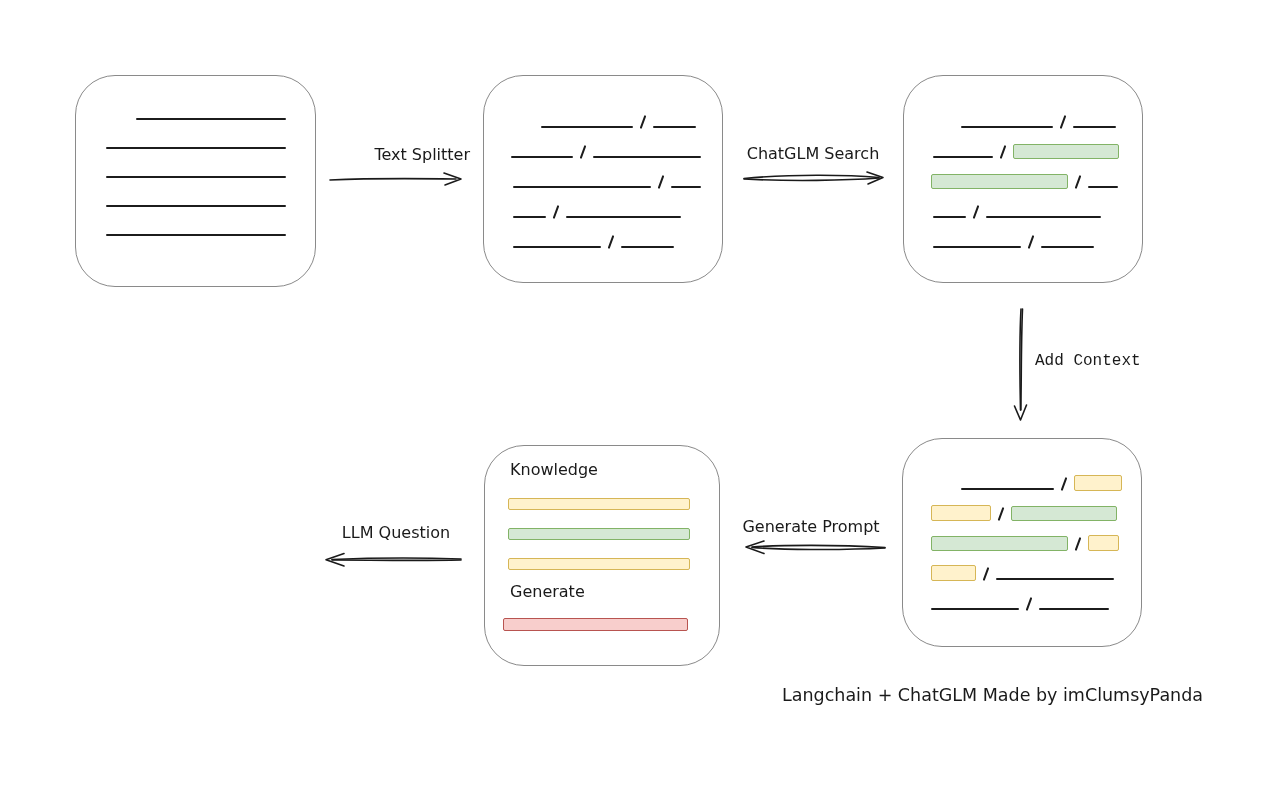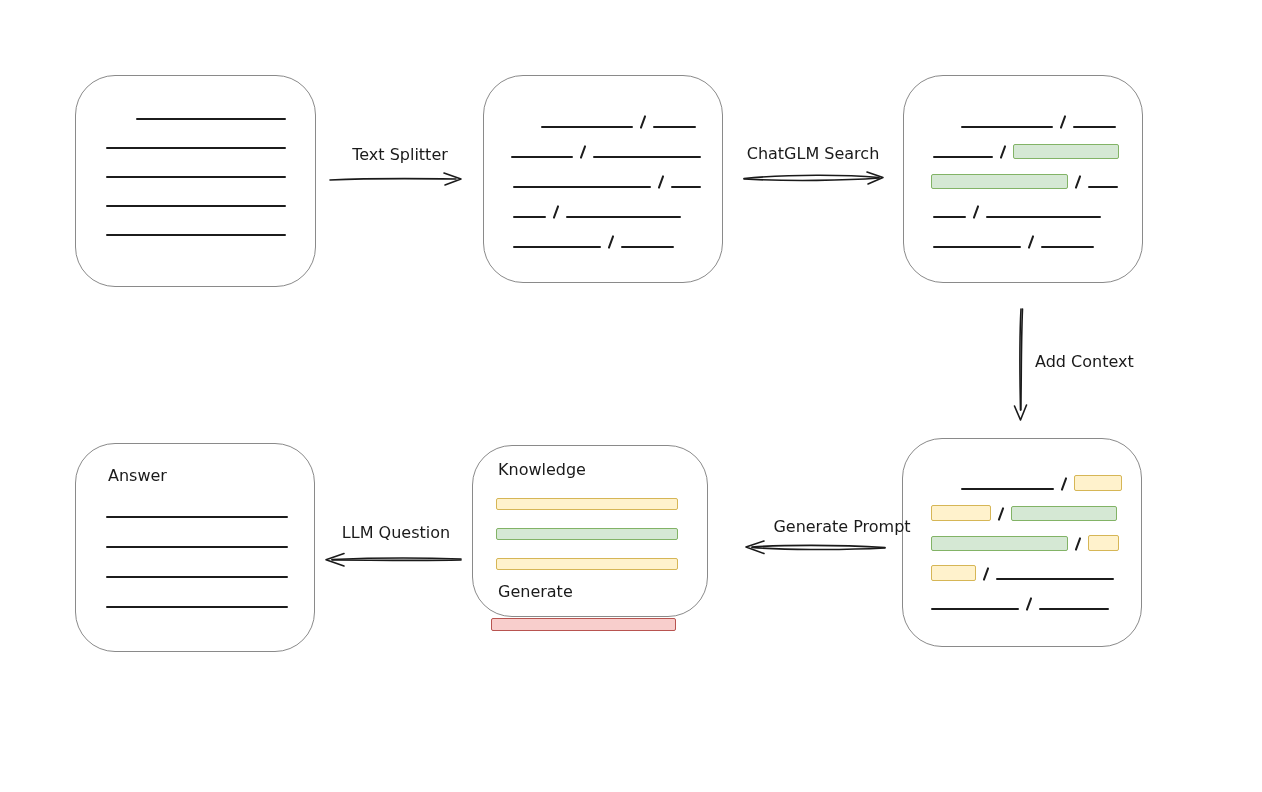--- a/index.html
+++ b/index.html
@@ -45,7 +45,7 @@
   #title-question{left:25px;top:136px;}
 
   .arrow-label{position:absolute;font-size:16px;font-weight:500;white-space:nowrap;text-align:center;}
-  #label-text-splitter{left:330px;top:145px;width:140px;}
+  #label-text-splitter{left:330px;top:145px;width:140px;text-align:right;}
   #label-vector-search{left:738px;top:144px;width:150px;}
   #label-add-context{left:1035px;top:352px;}
   #label-generate-prompt{left:764px;top:517px;width:156px;}

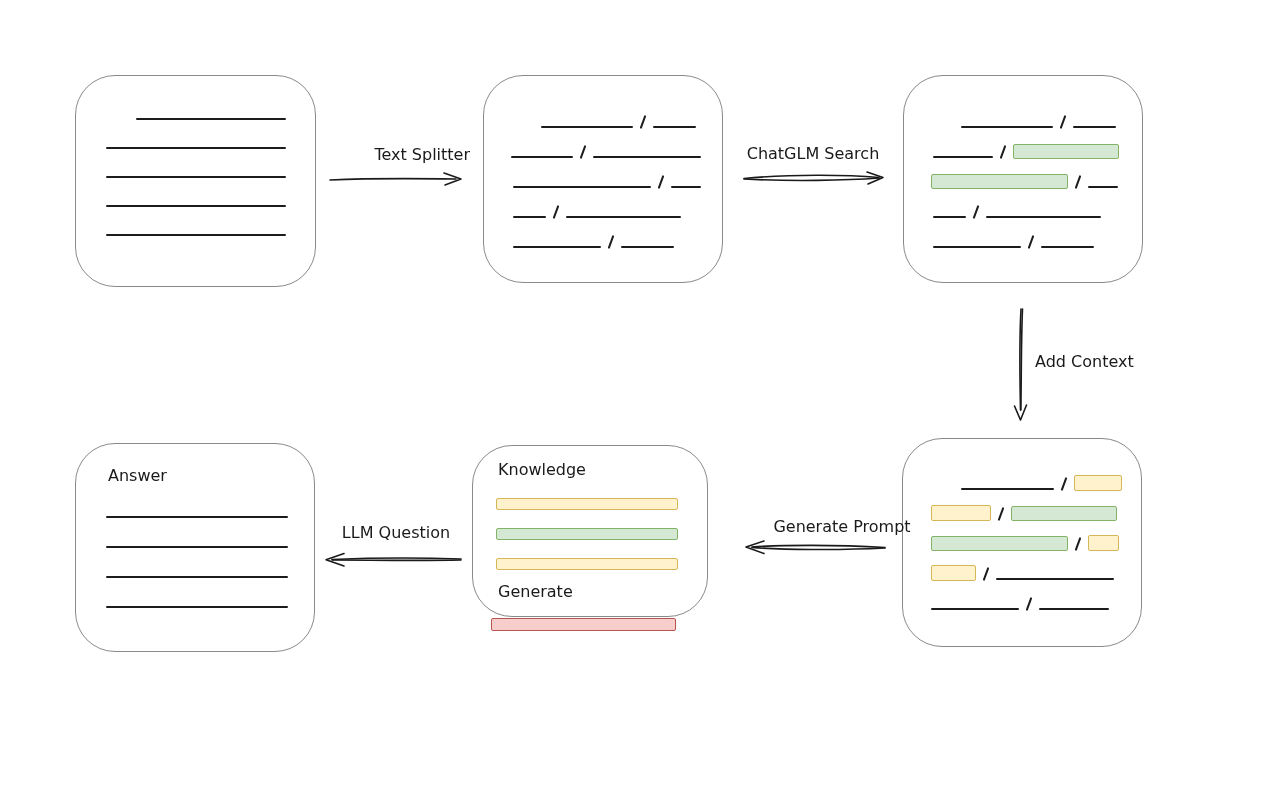--- a/index.html
+++ b/index.html
@@ -47,7 +47,7 @@
   .arrow-label{position:absolute;font-size:16px;font-weight:500;white-space:nowrap;text-align:center;}
   #label-text-splitter{left:330px;top:145px;width:140px;text-align:right;}
   #label-vector-search{left:738px;top:144px;width:150px;}
-  #label-add-context{left:1035px;top:352px;}
+  #label-add-context{left:1035px;top:352px;font-family:Liberation Mono, monospace;}
   #label-generate-prompt{left:764px;top:517px;width:156px;}
   #label-llm-response{left:326px;top:523px;width:140px;}
 

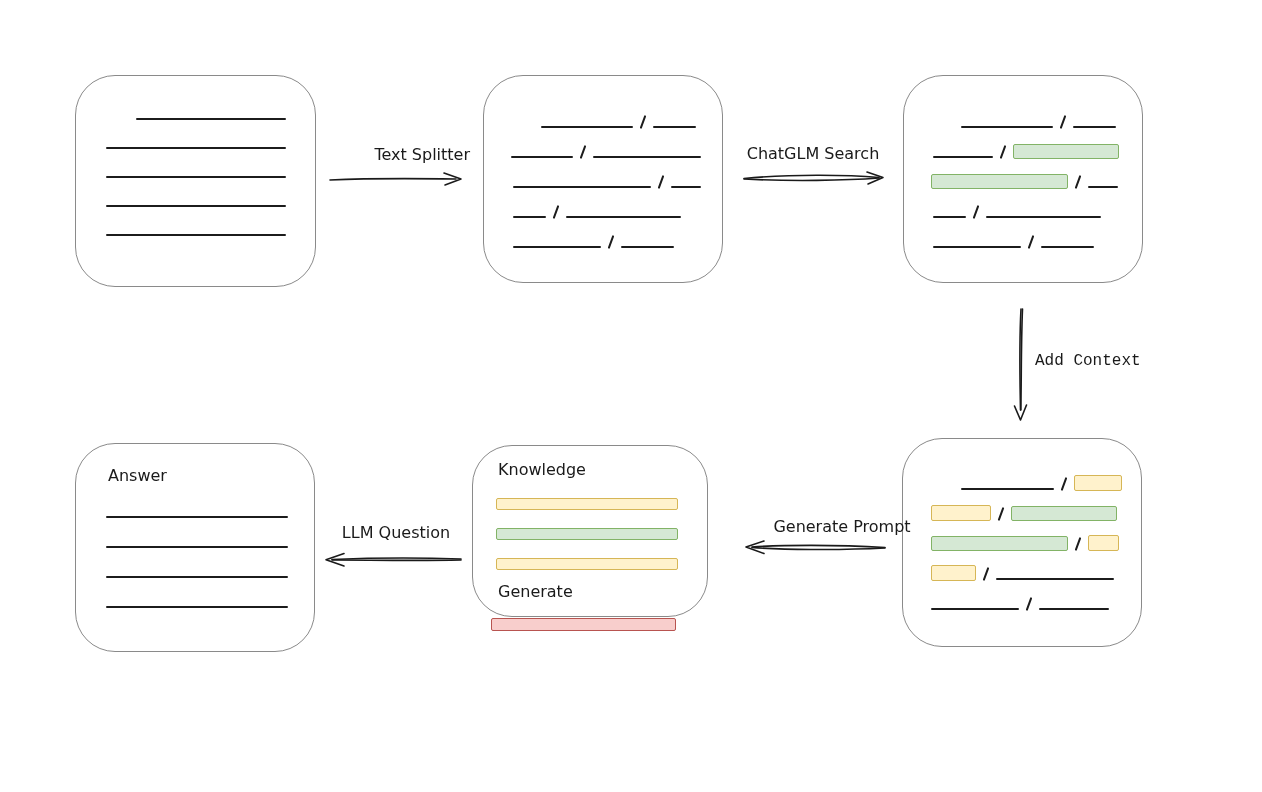--- a/index.html
+++ b/index.html
@@ -197,23 +197,6 @@
       </div>
   </div>
 
-  <div class="node" id="box-answer">
-    <div class="box-title" id="title-answer">Answer</div>
-    <div class="rows" id="rows-answer">
-        <div class="row">
-          <span class="seg-line" style="width: 182px;"></span>
-        </div>
-        <div class="row">
-          <span class="seg-line" style="width: 182px;"></span>
-        </div>
-        <div class="row">
-          <span class="seg-line" style="width: 182px;"></span>
-        </div>
-        <div class="row">
-          <span class="seg-line" style="width: 182px;"></span>
-        </div>
-      </div>
-  </div>
 
   <svg class="arrow" id="arrow-text-splitter" width="142" height="22">
     <path d="M2,12 C45,10 95,10.5 128,11"></path>

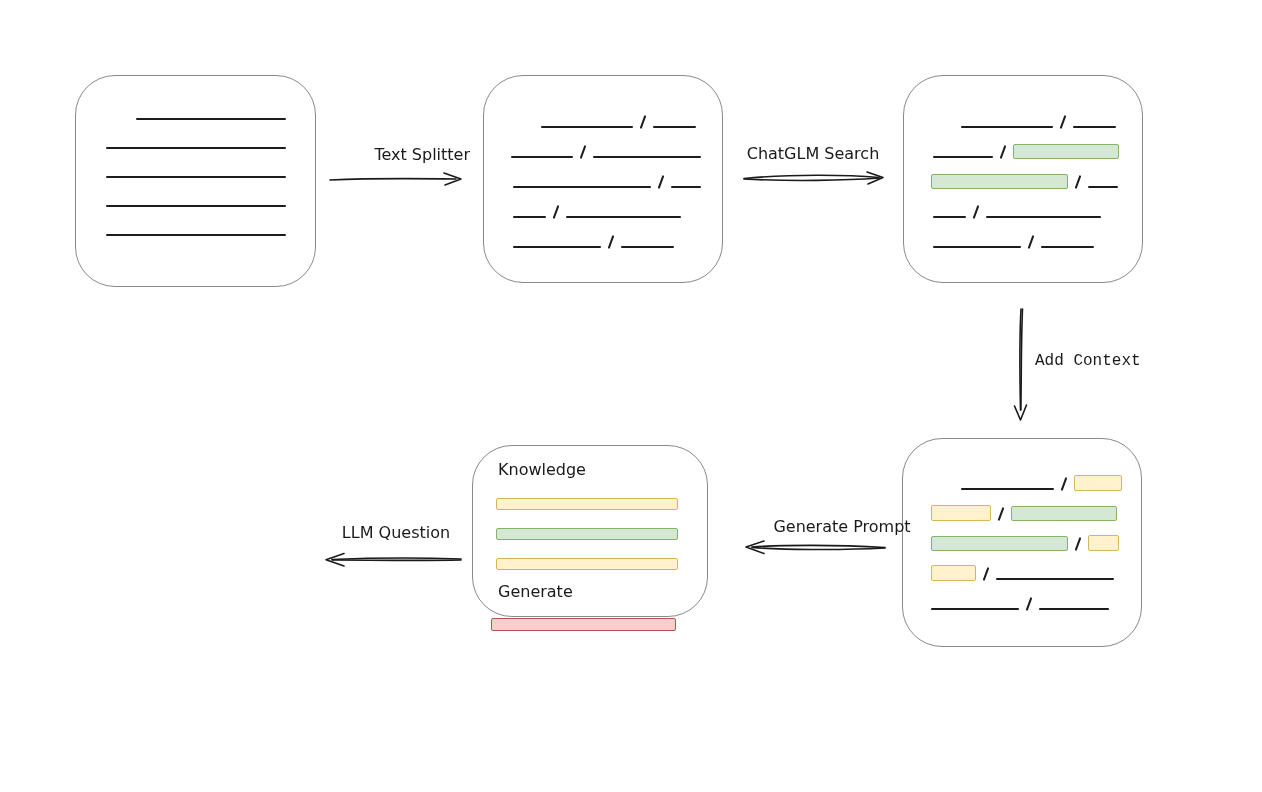--- a/index.html
+++ b/index.html
@@ -15,7 +15,7 @@
   #box-chunks{left:483px;top:75px;width:240px;height:208px;}
   #box-search{left:903px;top:75px;width:240px;height:208px;}
   #box-context{left:902px;top:438px;width:240px;height:209px;}
-  #box-prompt{left:472px;top:445px;width:236px;height:172px;}
+  #box-prompt{left:484px;top:445px;width:236px;height:221px;}
   #box-answer{left:75px;top:443px;width:240px;height:209px;}
 
   .rows{position:absolute;display:flex;flex-direction:column;}

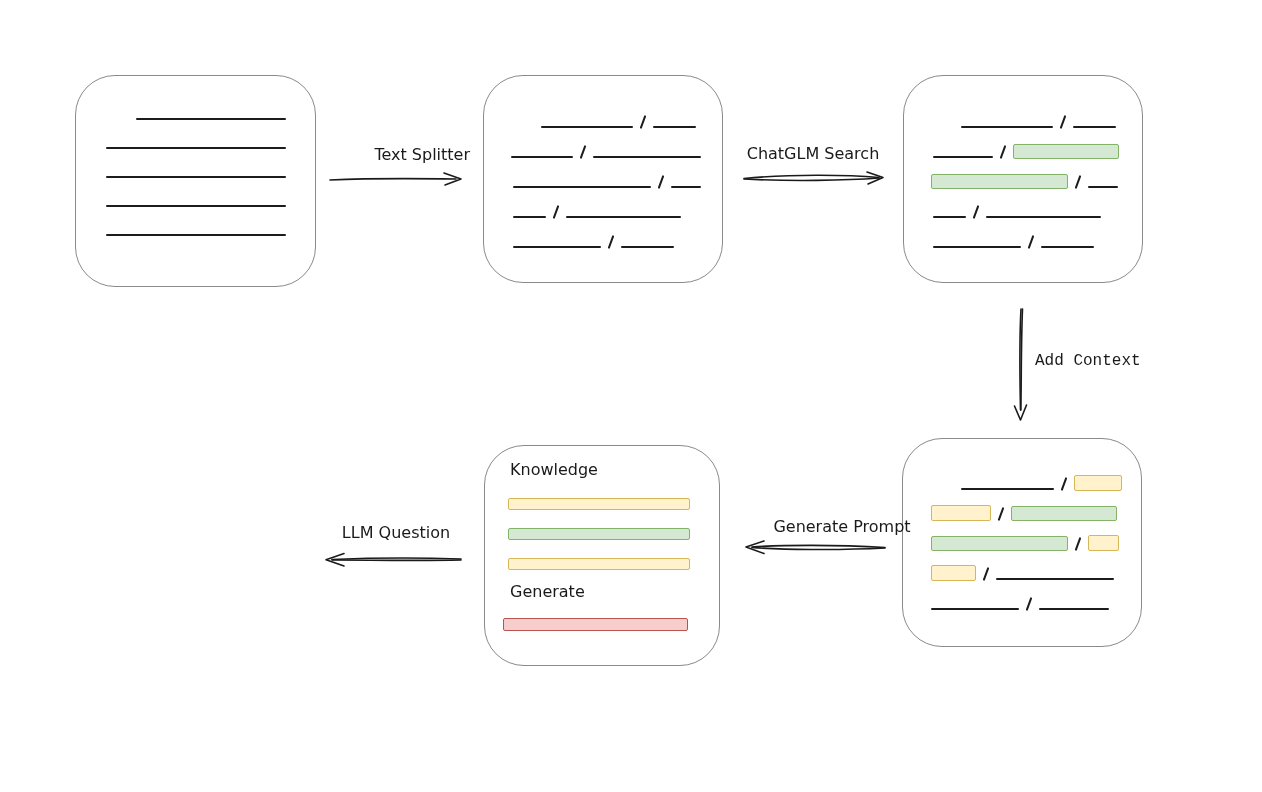--- a/index.html
+++ b/index.html
@@ -48,7 +48,7 @@
   #label-text-splitter{left:330px;top:145px;width:140px;text-align:right;}
   #label-vector-search{left:738px;top:144px;width:150px;}
   #label-add-context{left:1035px;top:352px;font-family:Liberation Mono, monospace;}
-  #label-generate-prompt{left:764px;top:517px;width:156px;}
+  #label-generate-prompt{left:733px;top:517px;width:156px;}
   #label-llm-response{left:326px;top:523px;width:140px;}
 
   svg.arrow{position:absolute;overflow:visible;}

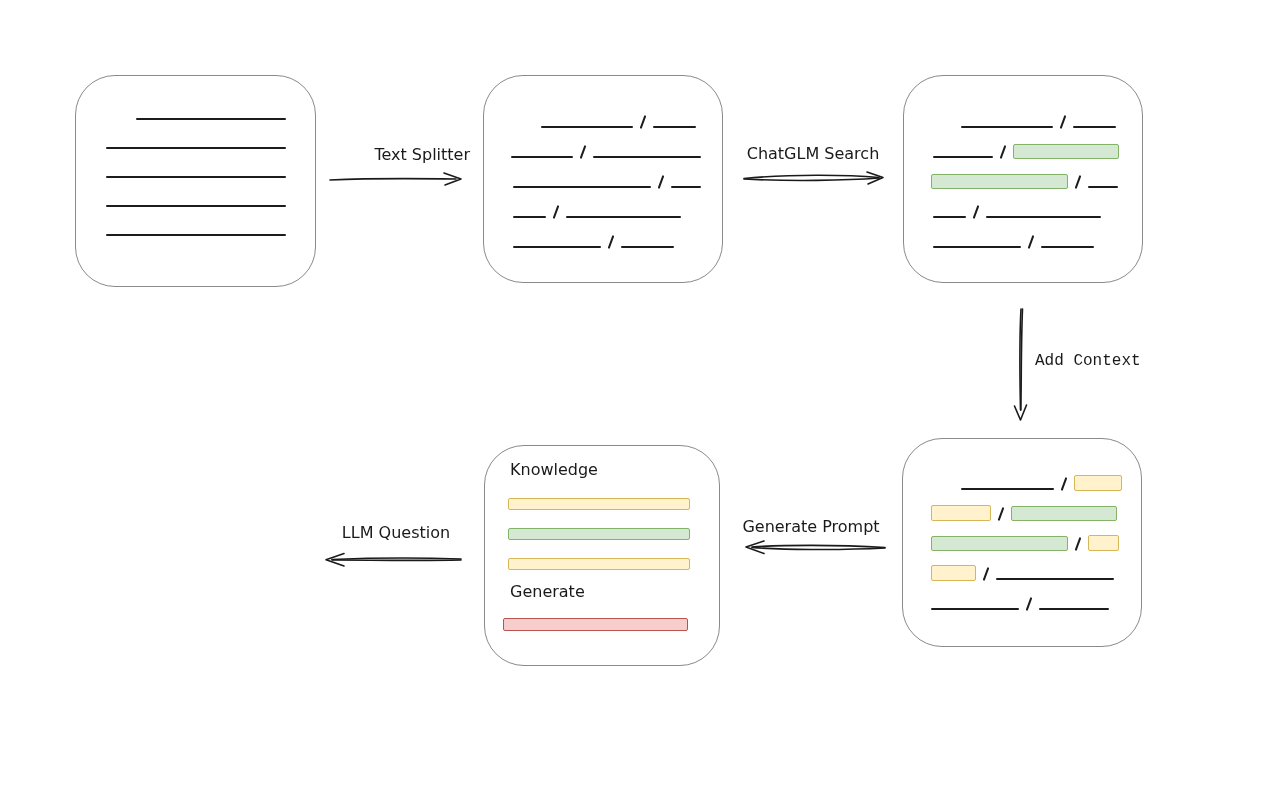--- a/index.html
+++ b/index.html
@@ -233,6 +233,7 @@
   <div class="arrow-label" id="label-generate-prompt">Generate Prompt</div>
   <div class="arrow-label" id="label-llm-response">LLM Question</div>
 
+  <div class="caption">Langchain + ChatGLM Made by imClumsyPanda</div>
 
 </div>
 

